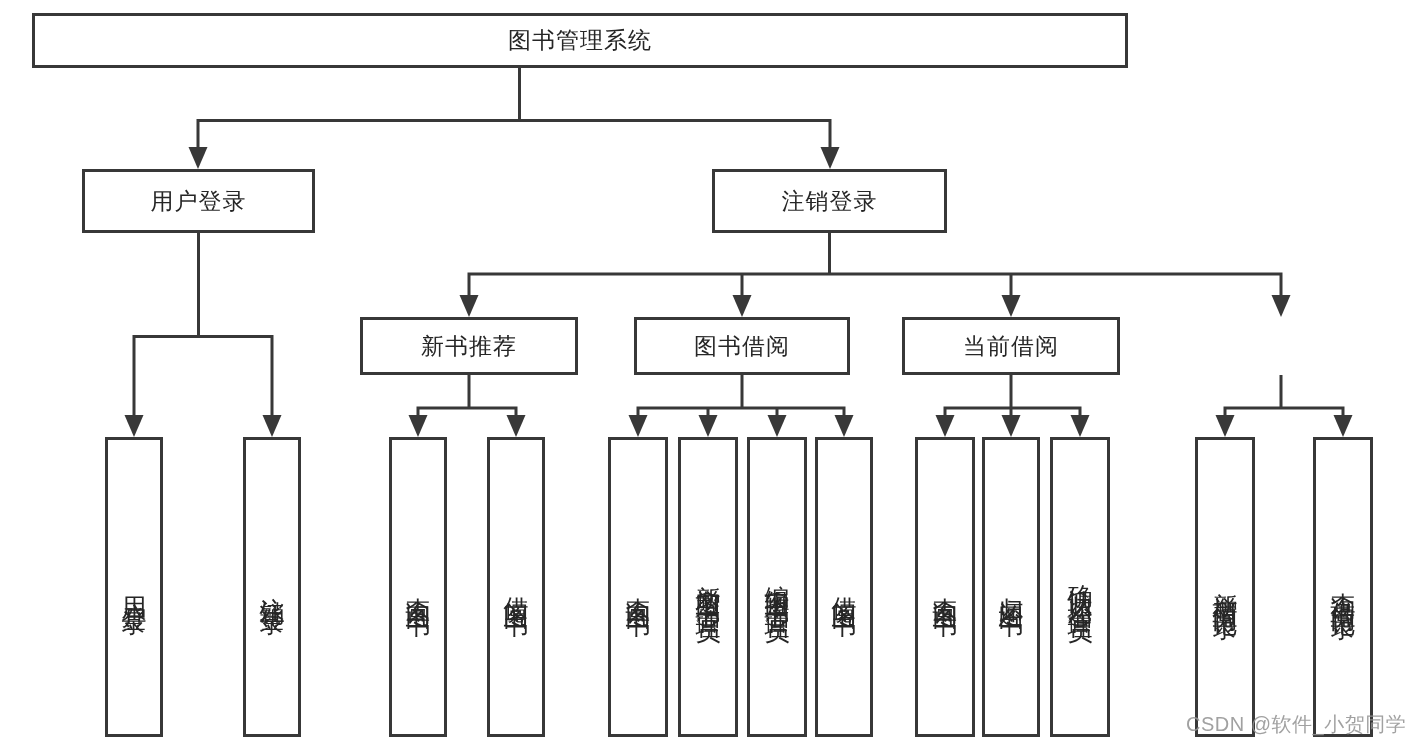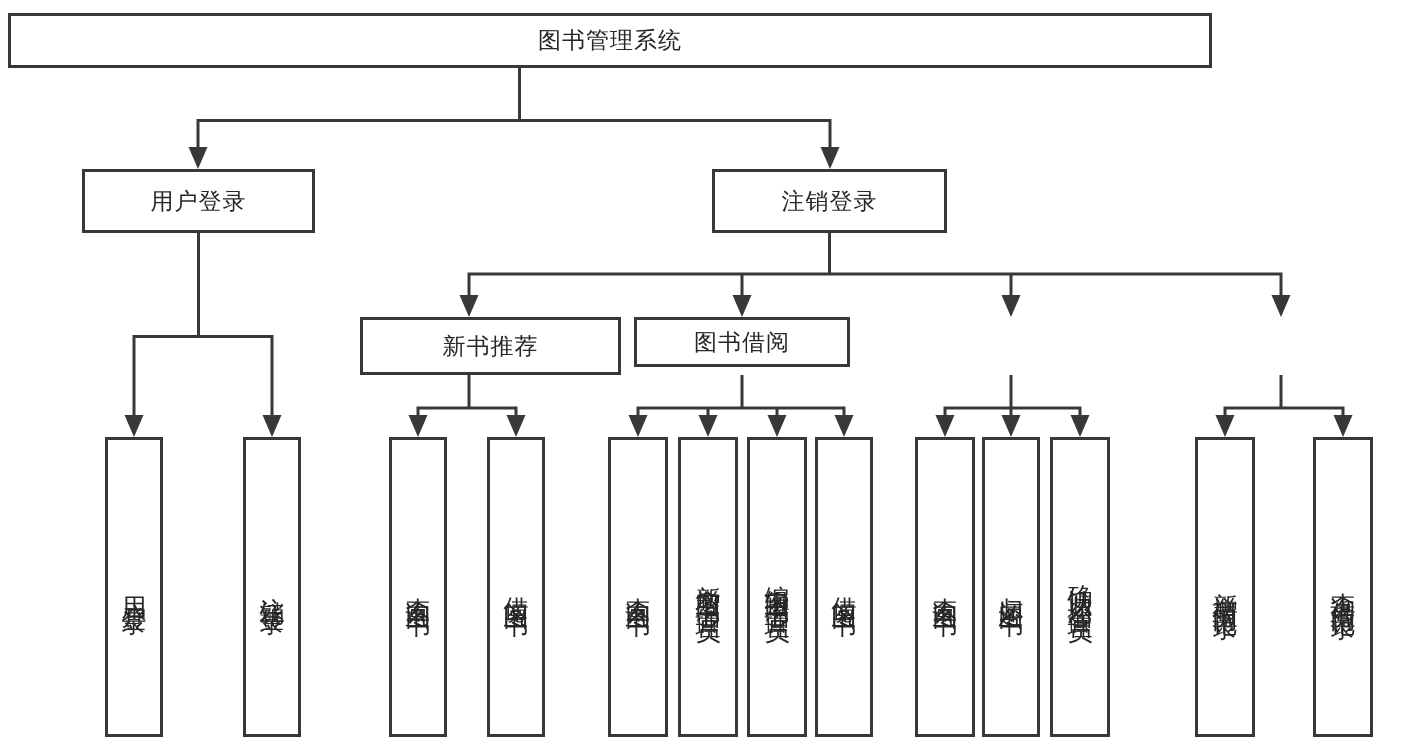--- a/index.html
+++ b/index.html
@@ -93,7 +93,7 @@
     </g>
   </svg>
 
-  <div class="box h-box" style="left:8px;top:13px;width:1204px;height:55px">图书管理系统</div>
+  <div class="box h-box" style="left:32px;top:13px;width:1096px;height:55px">图书管理系统</div>
 
   <div class="box h-box" style="left:82px;top:169px;width:233px;height:64px">用户登录</div>
   <div class="box h-box" style="left:712px;top:169px;width:235px;height:64px">注销登录</div>

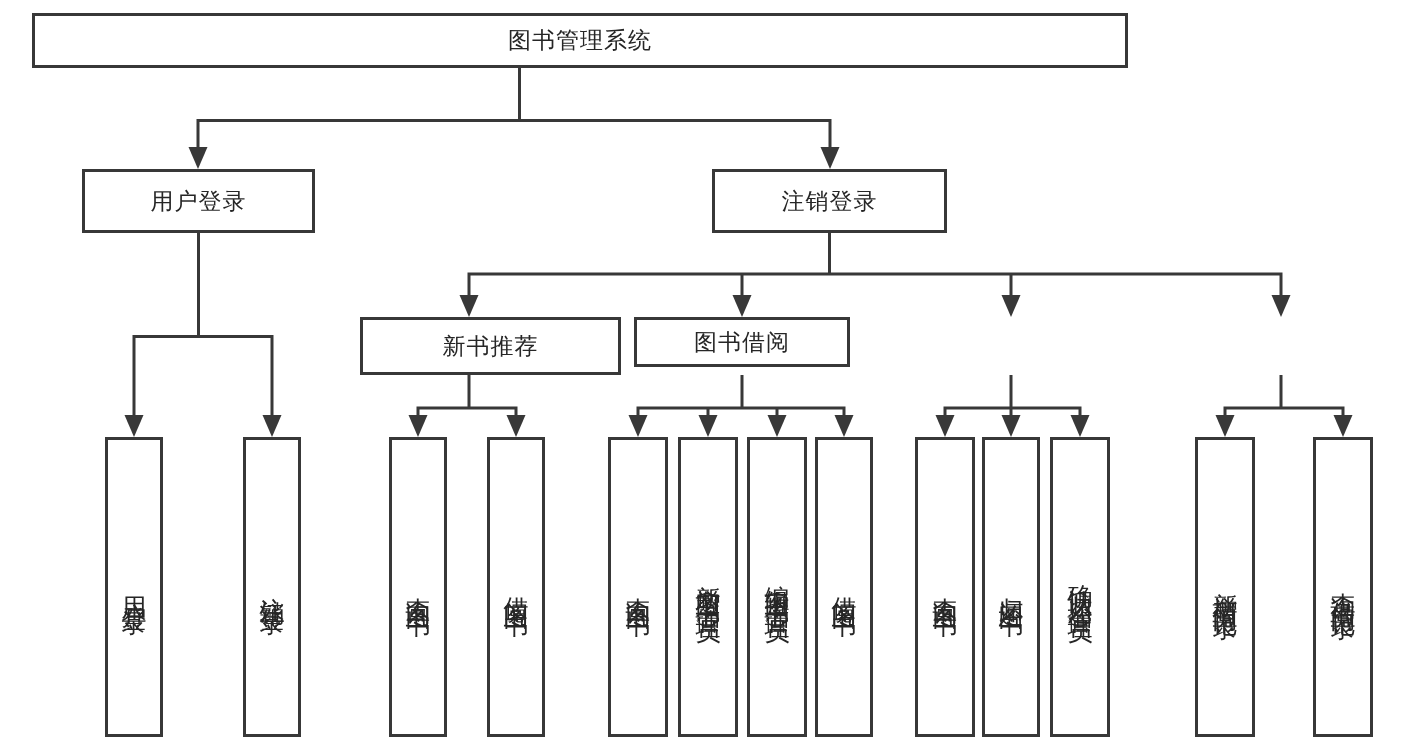--- a/index.html
+++ b/index.html
@@ -98,7 +98,7 @@
   <div class="box h-box" style="left:82px;top:169px;width:233px;height:64px">用户登录</div>
   <div class="box h-box" style="left:712px;top:169px;width:235px;height:64px">注销登录</div>
 
-  <div class="box h-box" style="left:360px;top:317px;width:261px;height:58px">新书推荐</div>
+  <div class="box h-box" style="left:360px;top:317px;width:218px;height:58px">新书推荐</div>
   <div class="box h-box" style="left:634px;top:317px;width:216px;height:50px">图书借阅</div>
 
   <div class="box v-box" style="left:105px;top:437px;width:58px;height:300px">用户登录</div>

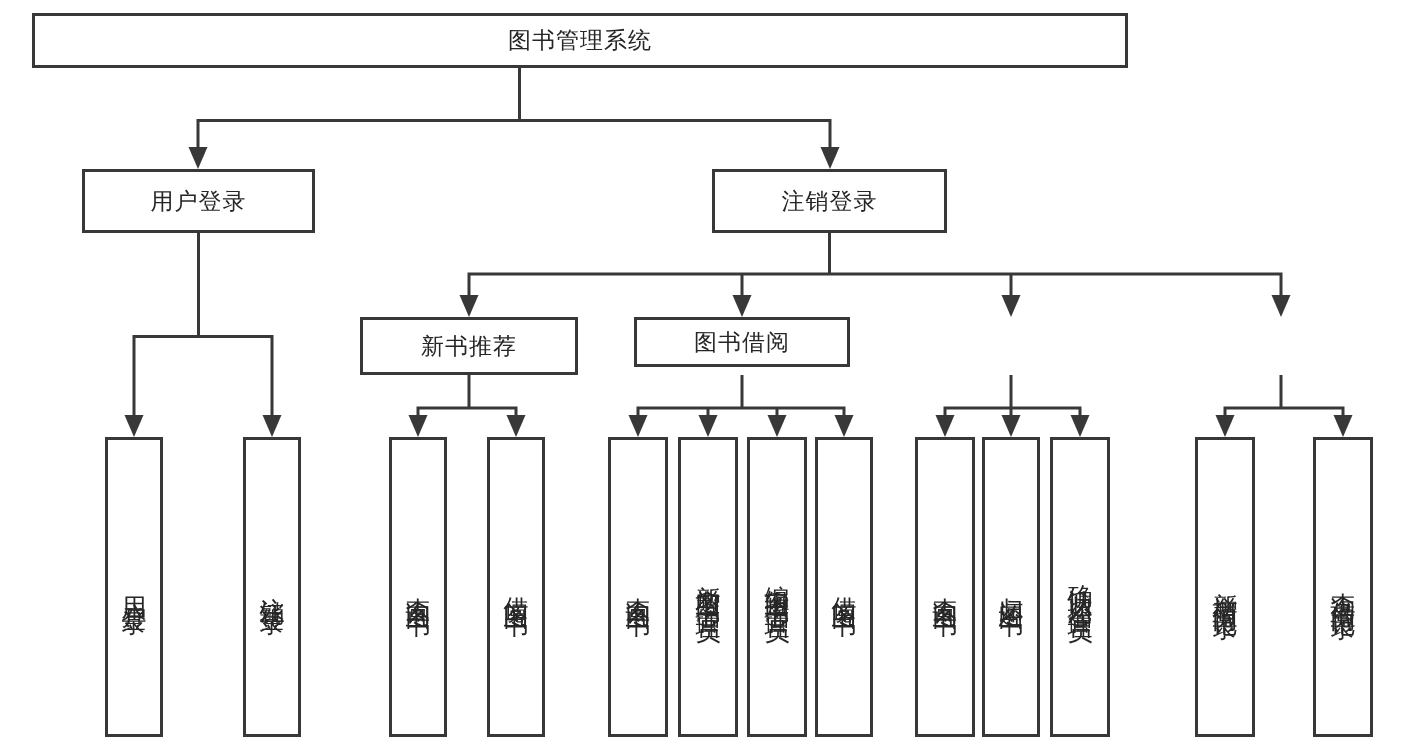--- a/index.html
+++ b/index.html
@@ -99,7 +99,7 @@
   <div class="box h-box" style="left:712px;top:169px;width:235px;height:64px">注销登录</div>
 
   <div class="box h-box" style="left:360px;top:317px;width:218px;height:58px">新书推荐</div>
-  <div class="box h-box" style="left:634px;top:317px;width:216px;height:50px">图书借阅</div>
+  <div class="box h-box" style="left:634px;top:317px;width:216px;height:58px">图书借阅</div>
 
   <div class="box v-box" style="left:105px;top:437px;width:58px;height:300px">用户登录</div>
   <div class="box v-box" style="left:243px;top:437px;width:58px;height:300px">注销登录</div>

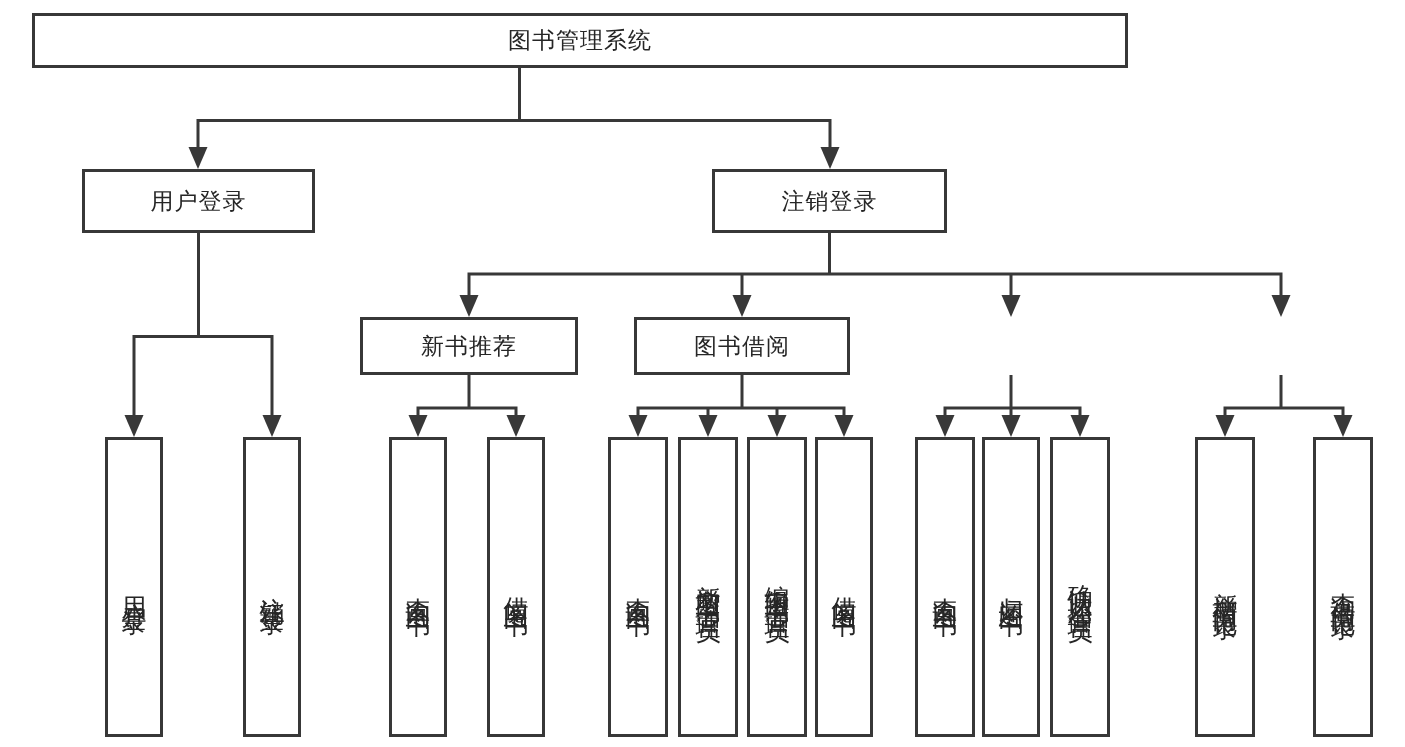--- a/index.html
+++ b/index.html
@@ -100,6 +100,7 @@
 
   <div class="box h-box" style="left:360px;top:317px;width:218px;height:58px">新书推荐</div>
   <div class="box h-box" style="left:634px;top:317px;width:216px;height:58px">图书借阅</div>
+  <div class="box h-box" style="left:902px;top:317px;width:218px;height:58px">当前借阅</div>
 
   <div class="box v-box" style="left:105px;top:437px;width:58px;height:300px">用户登录</div>
   <div class="box v-box" style="left:243px;top:437px;width:58px;height:300px">注销登录</div>

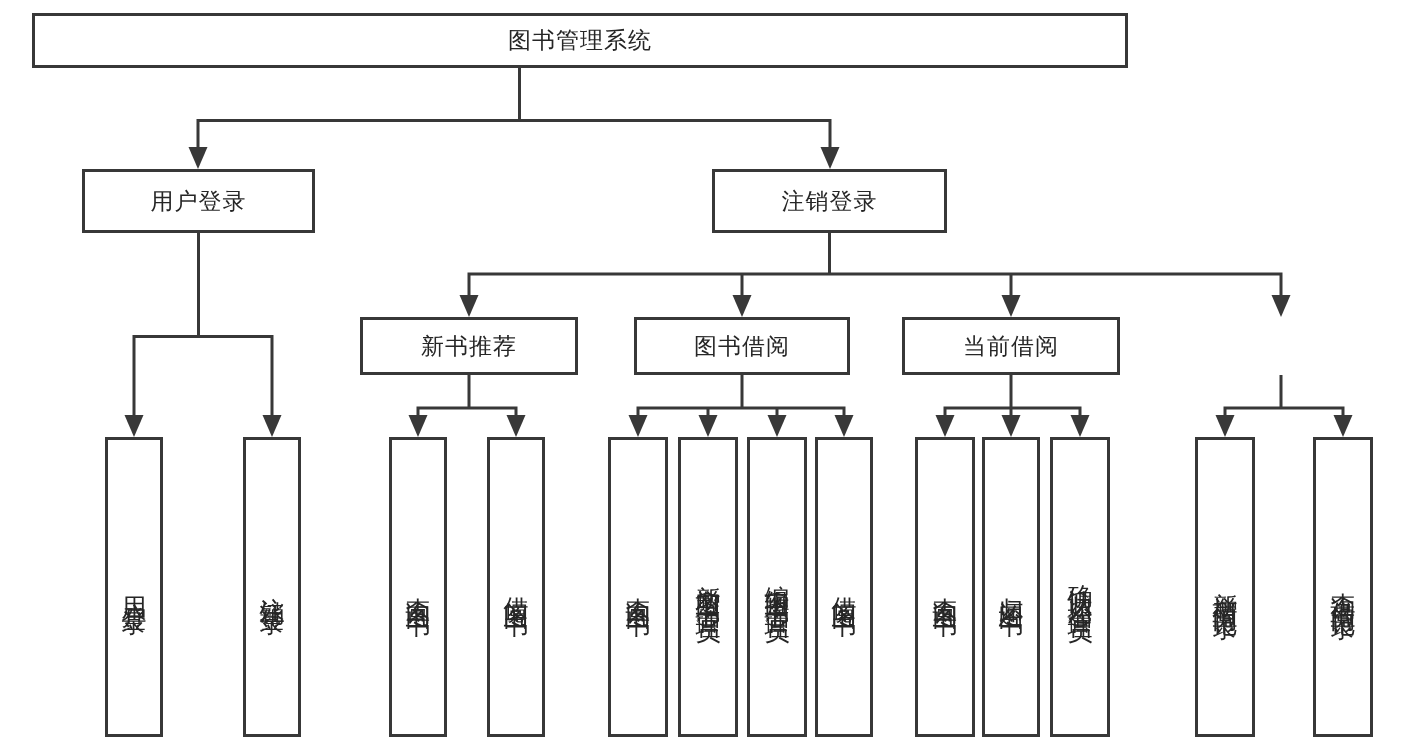--- a/index.html
+++ b/index.html
@@ -120,6 +120,7 @@
   <div class="box v-box" style="left:1195px;top:437px;width:60px;height:300px">新增借阅记录</div>
   <div class="box v-box" style="left:1313px;top:437px;width:60px;height:300px">查询借阅记录</div>
 
+  <div class="watermark">CSDN @软件_小贺同学</div>
 
 </div>
 

